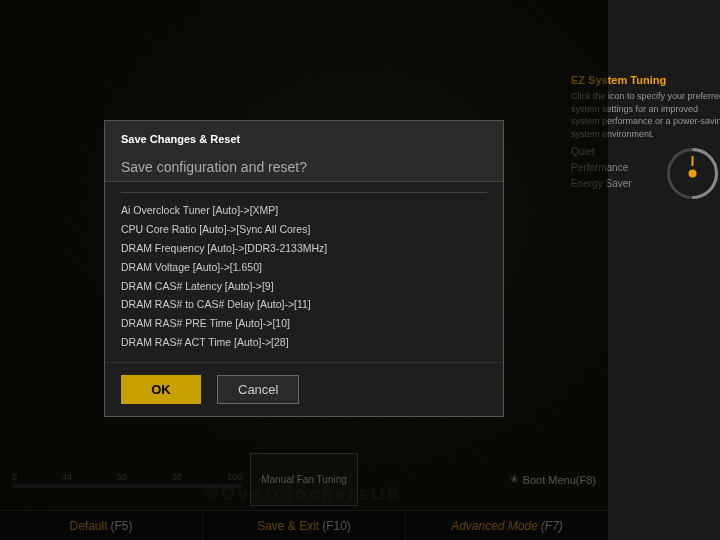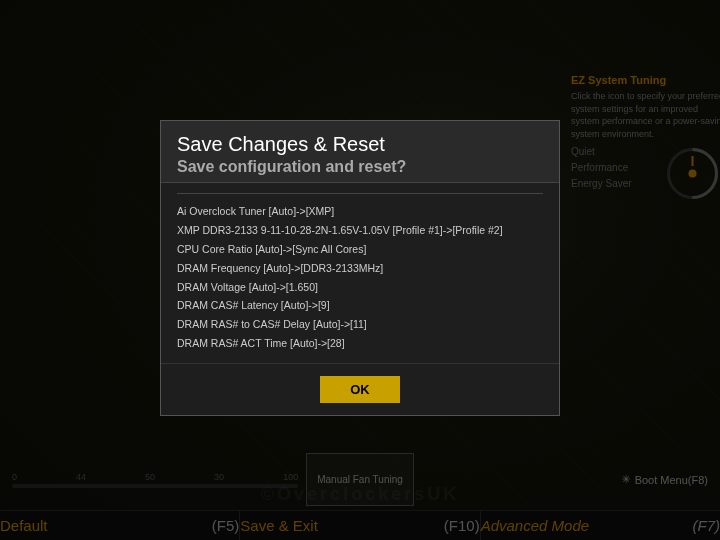--- a/index.html
+++ b/index.html
@@ -38,7 +38,7 @@
     .content-wrap {
       position: relative;
       z-index: 1;
-      width: 720px;
+      width: 608px;
       height: 540px;
     }
 

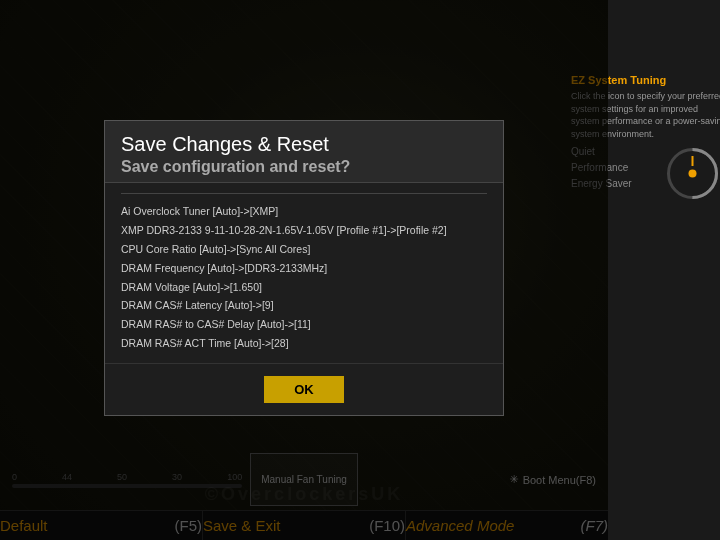--- a/index.html
+++ b/index.html
@@ -207,9 +207,9 @@
     }
     .dialog-title {
       color: #fff;
-      font-size: 20px;
-      font-weight: normal;
-      margin-bottom: 2px;
+      font-size: 11px;
+      font-weight: bold;
+      margin-bottom: 14px;
     }
     .dialog-subtitle {
       color: #aaa;

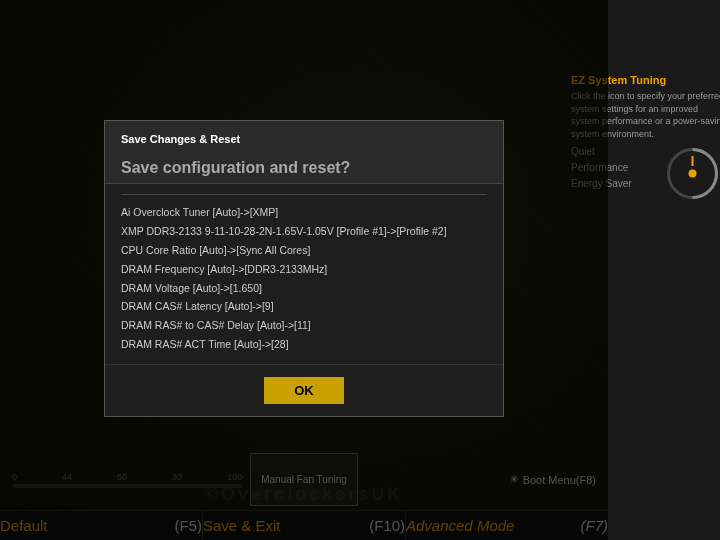--- a/index.html
+++ b/index.html
@@ -213,8 +213,7 @@
     }
     .dialog-subtitle {
       color: #aaa;
-      font-size: 16px;
-      font-weight: bold;
+      font-size: 14px;
     }
     .dialog-body {
       padding: 10px 16px;

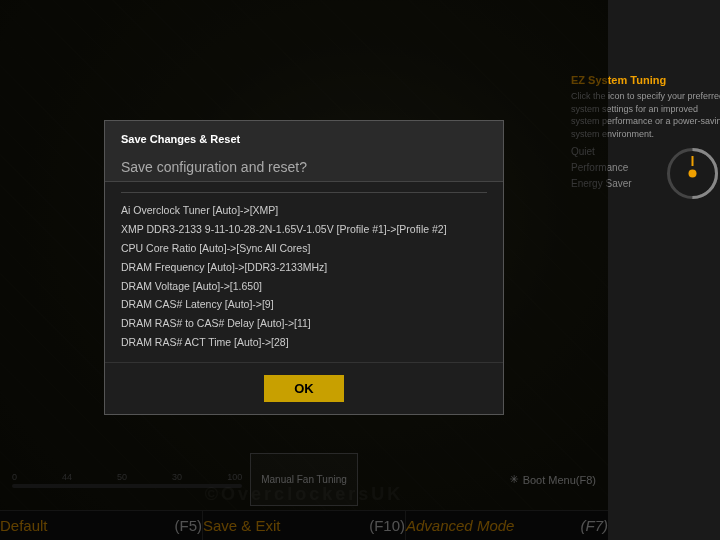--- a/index.html
+++ b/index.html
@@ -419,7 +419,6 @@
       <div class="dialog-body">
         <div class="dialog-separator"></div>
         <div class="dialog-item">Ai Overclock Tuner [Auto]-&gt;[XMP]</div>
-        <div class="dialog-item">XMP DDR3-2133 9-11-10-28-2N-1.65V-1.05V [Profile #1]-&gt;[Profile #2]</div>
         <div class="dialog-item">CPU Core Ratio [Auto]-&gt;[Sync All Cores]</div>
         <div class="dialog-item">DRAM Frequency [Auto]-&gt;[DDR3-2133MHz]</div>
         <div class="dialog-item">DRAM Voltage [Auto]-&gt;[1.650]</div>

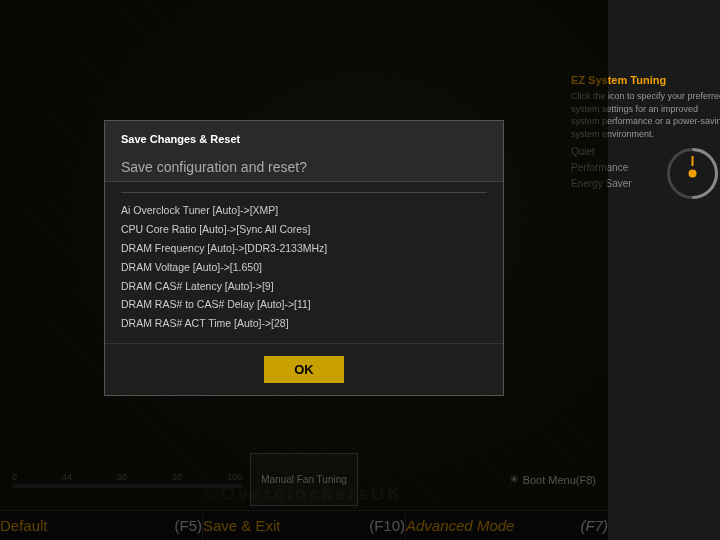--- a/index.html
+++ b/index.html
@@ -424,6 +424,7 @@
         <div class="dialog-item">DRAM Voltage [Auto]-&gt;[1.650]</div>
         <div class="dialog-item">DRAM CAS# Latency [Auto]-&gt;[9]</div>
         <div class="dialog-item">DRAM RAS# to CAS# Delay [Auto]-&gt;[11]</div>
+        <div class="dialog-item">DRAM RAS# PRE Time [Auto]-&gt;[10]</div>
         <div class="dialog-item">DRAM RAS# ACT Time [Auto]-&gt;[28]</div>
       </div>
       <div class="dialog-footer">

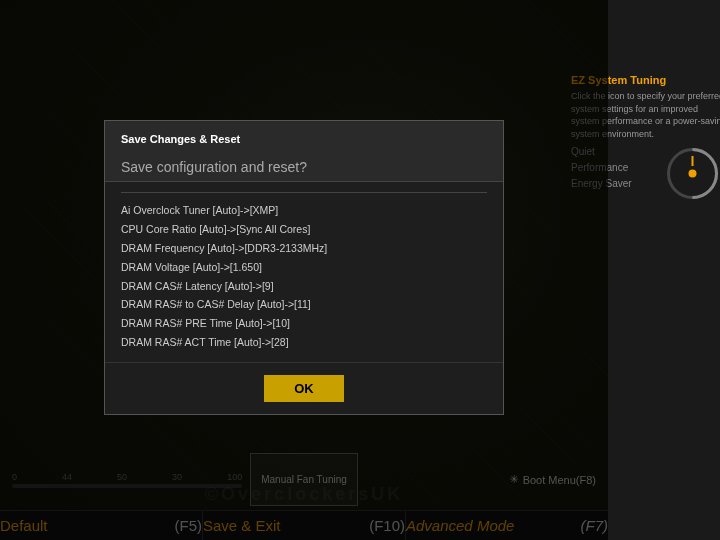--- a/index.html
+++ b/index.html
@@ -232,7 +232,7 @@
     .dialog-footer {
       padding: 12px 16px;
       display: flex;
-      justify-content: center;
+      justify-content: flex-start;
       gap: 16px;
     }
     .btn-ok {

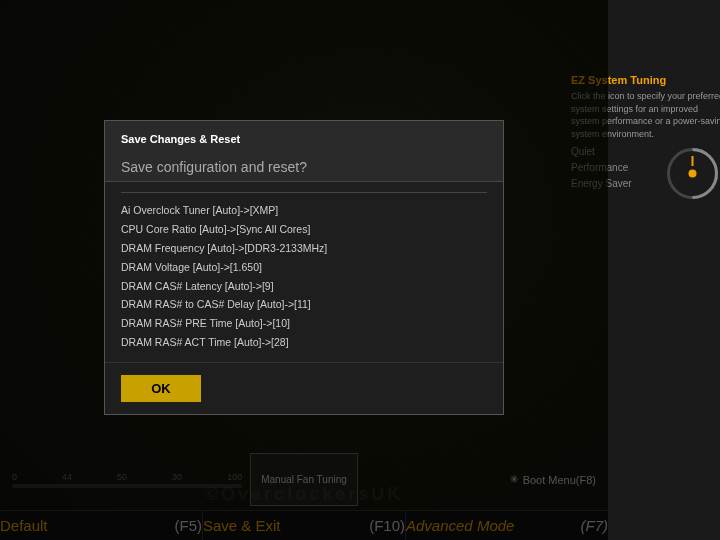--- a/index.html
+++ b/index.html
@@ -429,6 +429,7 @@
       </div>
       <div class="dialog-footer">
         <button class="btn-ok">OK</button>
+        <button class="btn-cancel">Cancel</button>
       </div>
     </div>
   </div>

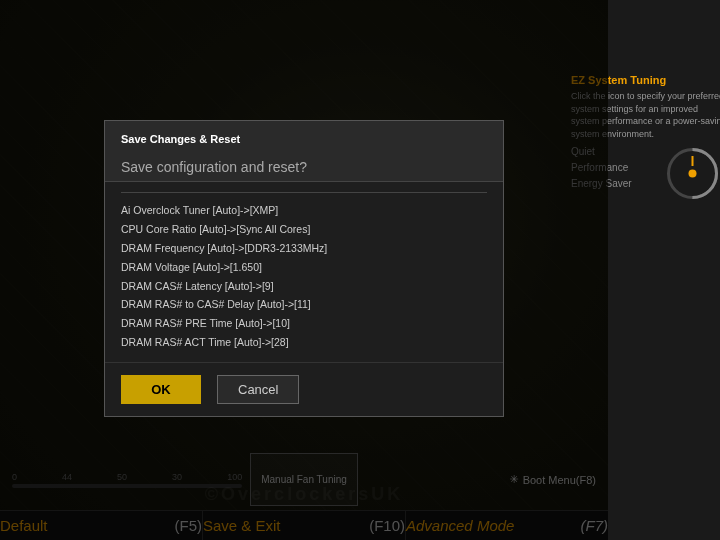--- a/index.html
+++ b/index.html
@@ -318,13 +318,13 @@
     .status-item {
       flex: 1;
       text-align: center;
-      font-size: 15px;
+      font-size: 12px;
       color: #ccc;
       border-right: 1px solid #333;
       height: 100%;
       display: flex;
       align-items: center;
-      justify-content: space-between;
+      justify-content: center;
       cursor: pointer;
     }
     .status-item:last-child { border-right: none; font-style: italic; }

